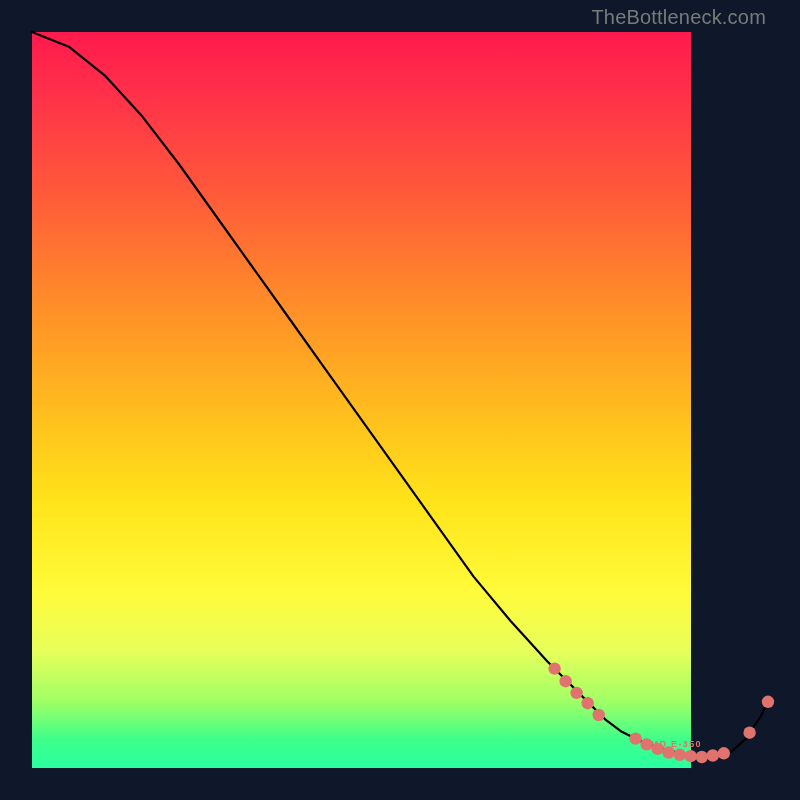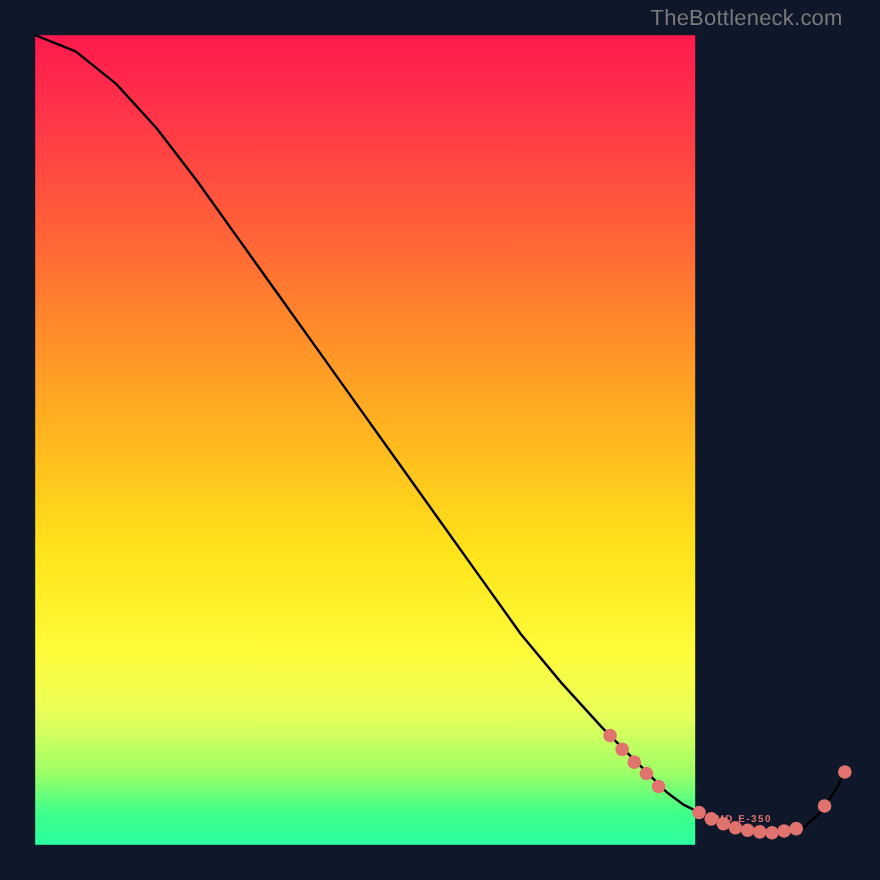--- a/index.html
+++ b/index.html
@@ -21,7 +21,7 @@
     position: absolute;
     left: 32px;
     top: 32px;
-    width: 600px;
+    width: 659px;
     height: 736px;
     
     background: linear-gradient(

